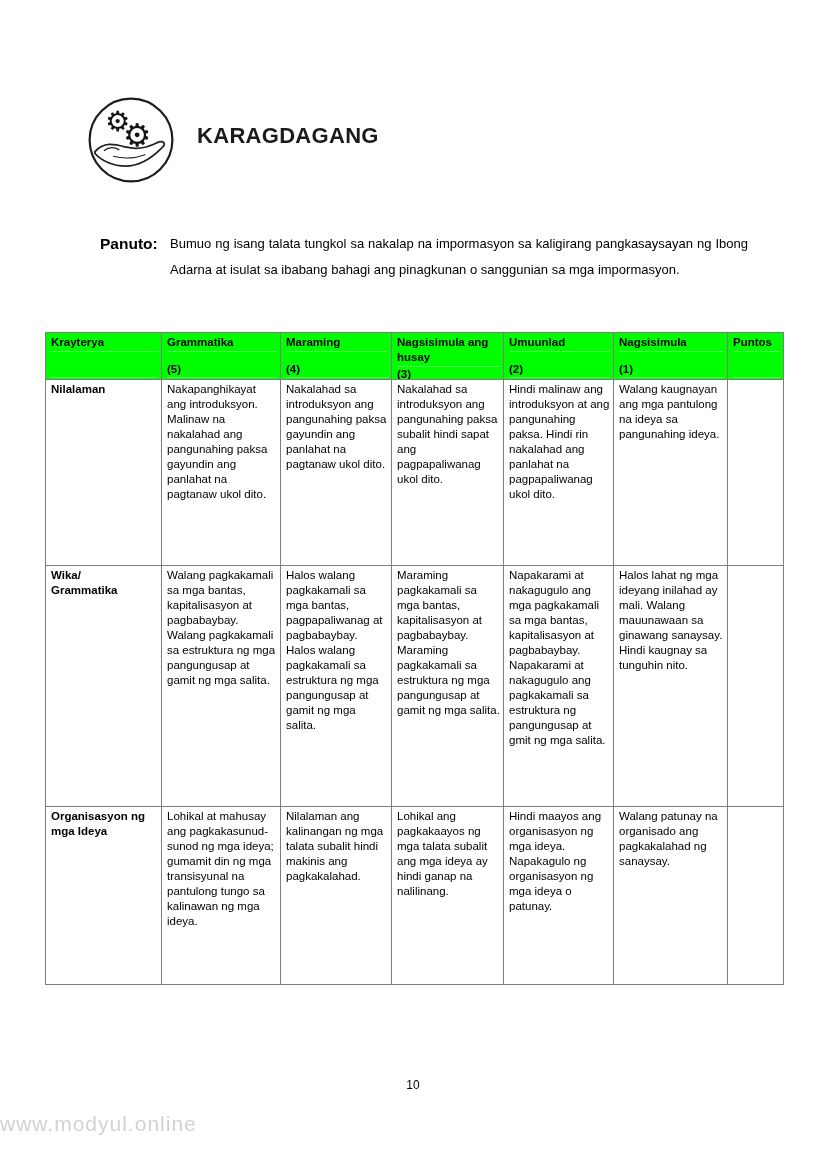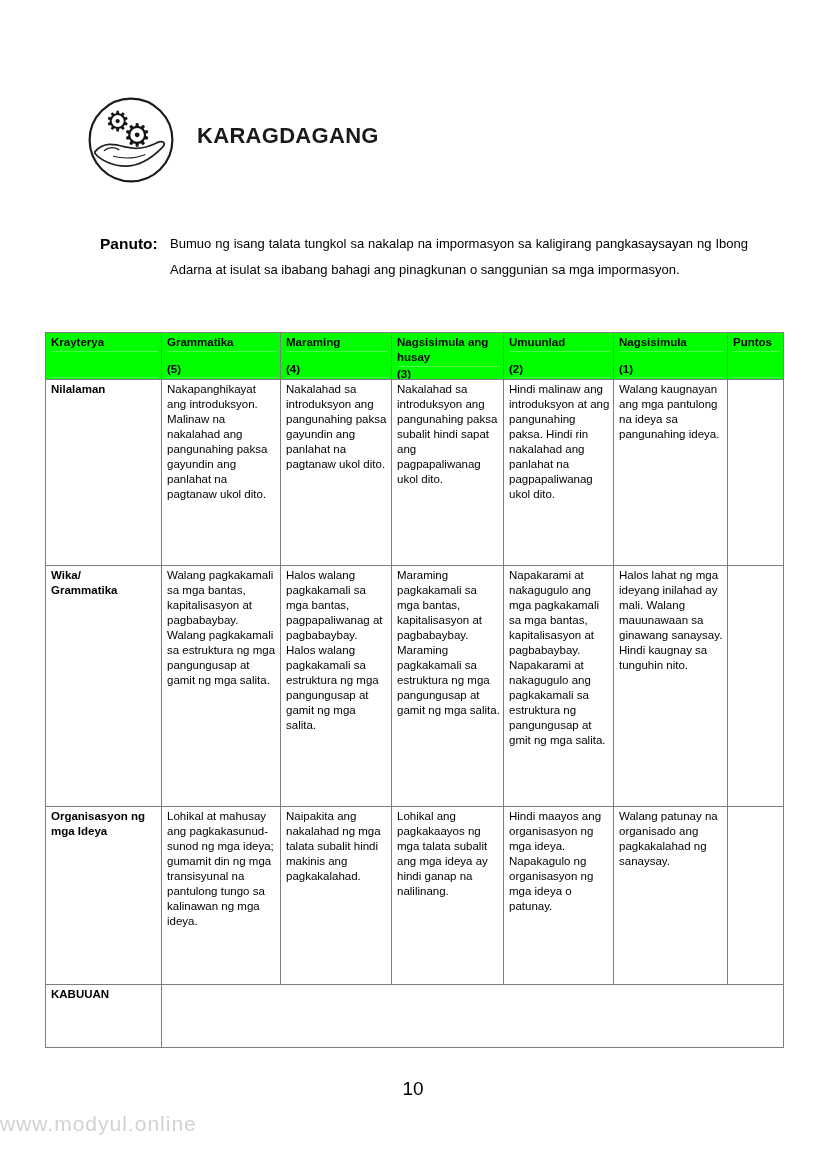--- a/index.html
+++ b/index.html
@@ -185,7 +185,7 @@
       <tr class="row-3">
         <td class="crit">Organisasyon ng mga Ideya</td>
         <td>Lohikal at mahusay ang pagkakasunud-sunod ng mga ideya; gumamit din ng mga transisyunal na pantulong tungo sa kalinawan ng mga ideya.</td>
-        <td>Naipakita ang nakalahad ng mga talata subalit hindi makinis ang pagkakalahad.</td>
+        <td>Nilalaman ang kalinangan ng mga talata subalit hindi makinis ang pagkakalahad.</td>
         <td>Lohikal ang pagkakaayos ng mga talata subalit ang mga ideya ay hindi ganap na nalilinang.</td>
         <td>Hindi maayos ang organisasyon ng mga ideya. Napakagulo ng organisasyon ng mga ideya o patunay.</td>
         <td>Walang patunay na organisado ang pagkakalahad ng sanaysay.</td>

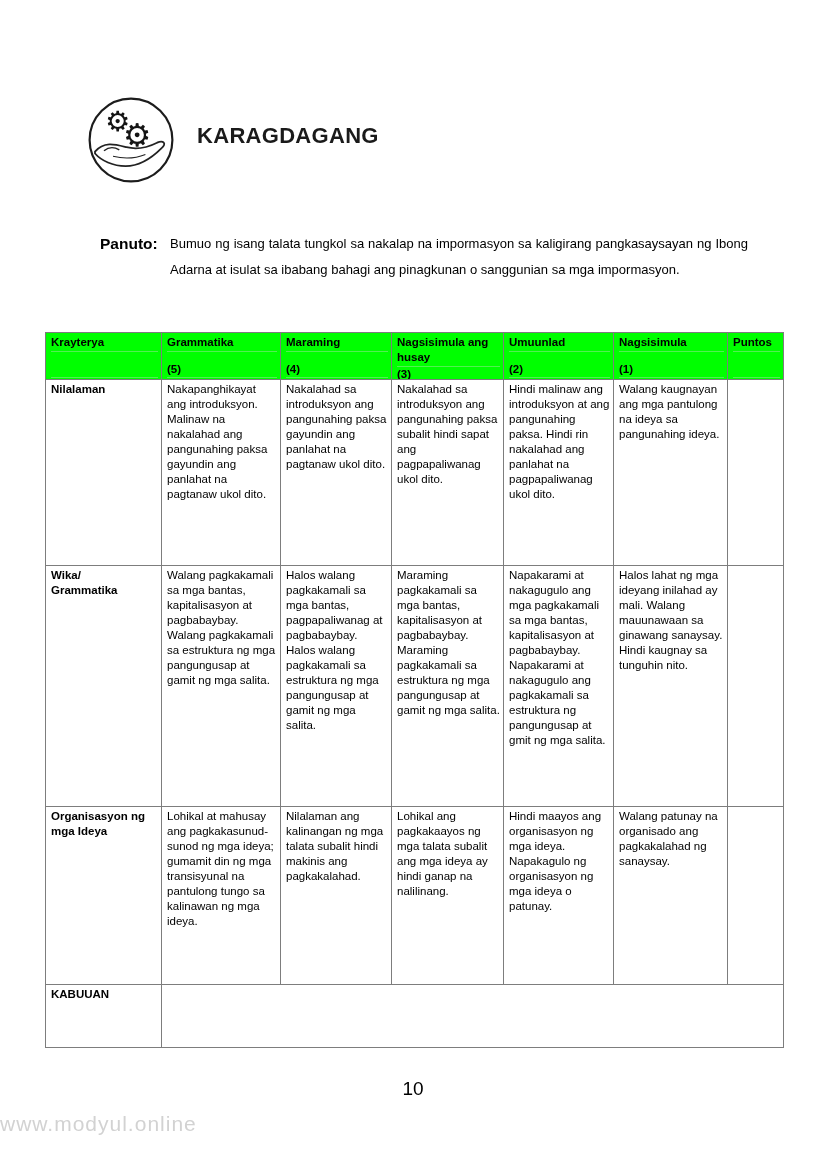--- a/index.html
+++ b/index.html
@@ -192,10 +192,6 @@
         <td></td>
       </tr>
 
-      <tr class="row-total">
-        <td class="crit">KABUUAN</td>
-        <td colspan="6"></td>
-      </tr>
     </tbody>
   </table>
 

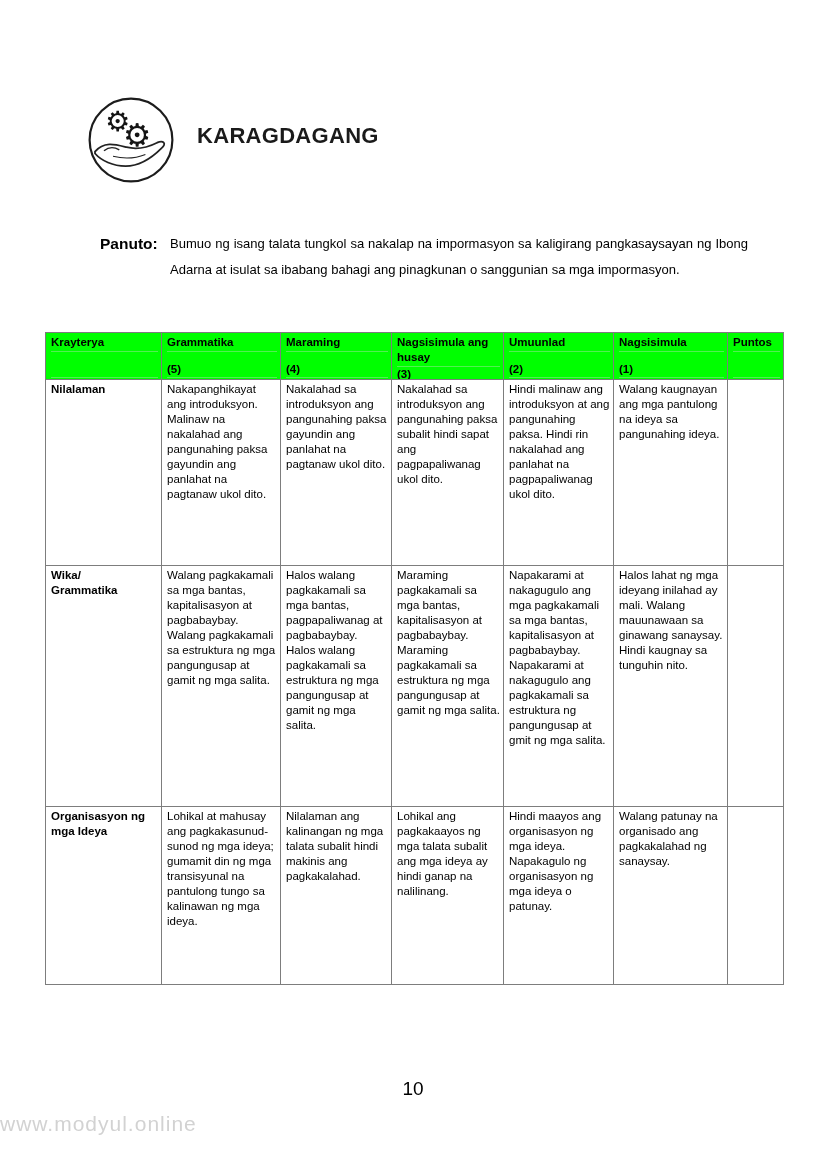--- a/index.html
+++ b/index.html
@@ -72,7 +72,7 @@
   
   .page-number{
     position:absolute;left:0;top:1078px;width:100%;
-    text-align:center;font-size:19px;
+    text-align:center;font-size:12px;
   }
   .watermark{
     position:absolute;left:0;top:1112px;width:100%;

